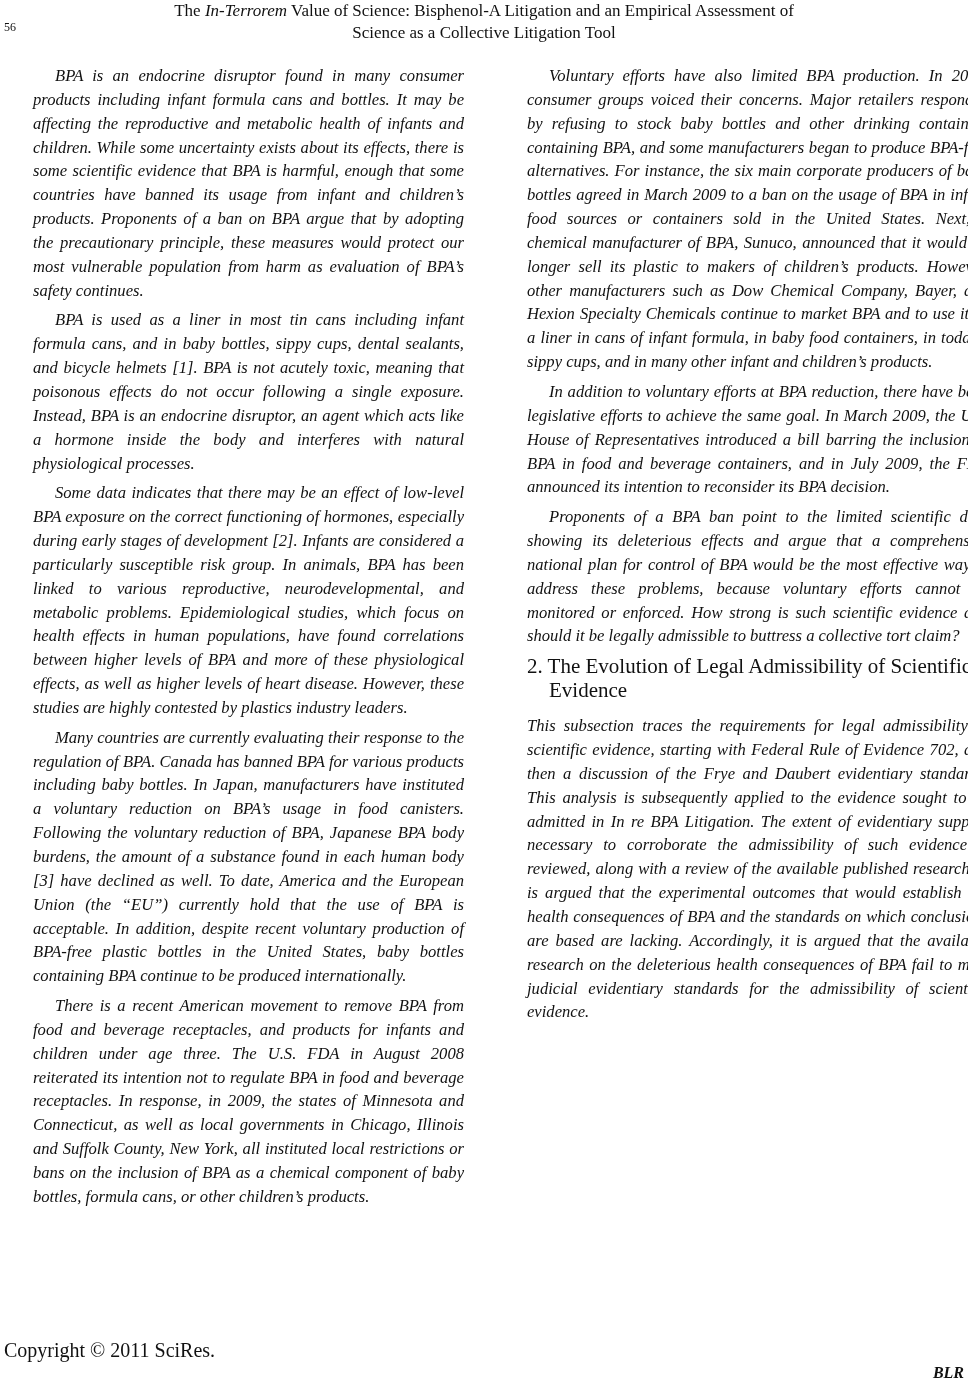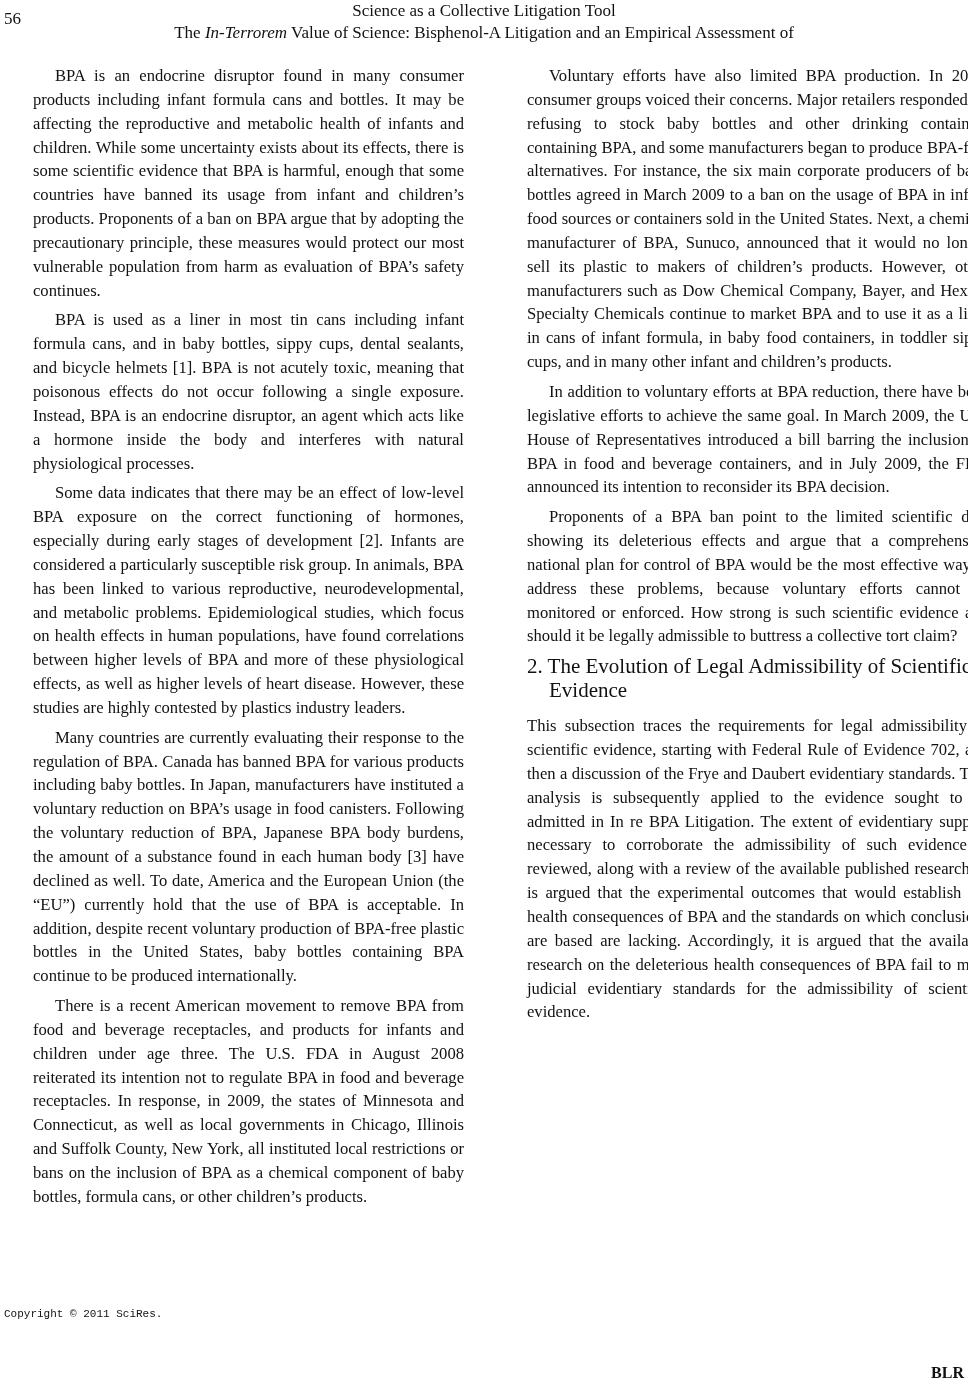--- a/index.html
+++ b/index.html
@@ -4,7 +4,7 @@
 <style>
   html, body { margin: 0; padding: 0; background: #ffffff; }
   body { width: 968px; height: 1386px; position: relative; overflow: hidden; color: #111; font-family: "Liberation Serif", "DejaVu Serif", serif; }
-  .page-number { position: absolute; left: 4px; top: 8px; font-size: 17px; line-height: 22px; }
+  .page-number { position: absolute; left: 4px; top: 16px; font-size: 12px; line-height: 22px; }
   .running-head { position: absolute; left: 60px; right: 60px; top: 0px; text-align: center; font-size: 17px; line-height: 22px; }
   .running-head i { font-style: italic; }
   .col { position: absolute; top: 64px; font-size: 16.6px; line-height: 23.85px; text-align: justify; hyphens: none; }

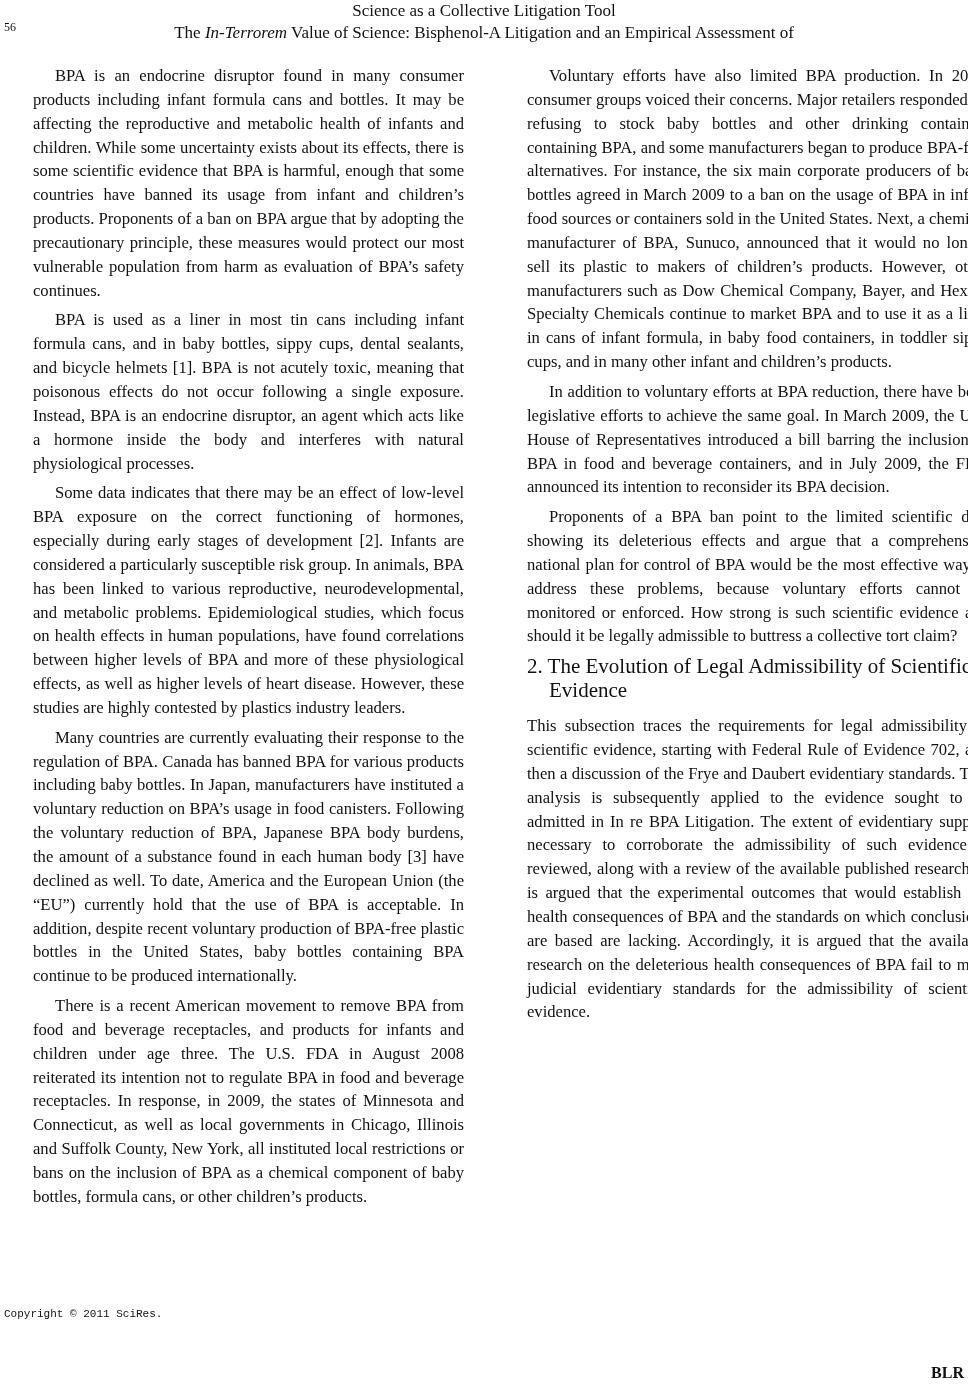--- a/index.html
+++ b/index.html
@@ -22,8 +22,8 @@
 
 <div class="page-number">56</div>
 <div class="running-head">
+  <div><span>The </span><i>In-Terrorem</i><span> Value of Science: Bisphenol-A Litigation and an Empirical Assessment of</span></div>
   <div>Science as a Collective Litigation Tool</div>
-  <div><span>The </span><i>In-Terrorem</i><span> Value of Science: Bisphenol-A Litigation and an Empirical Assessment of</span></div>
 </div>
 
 <div class="col left">

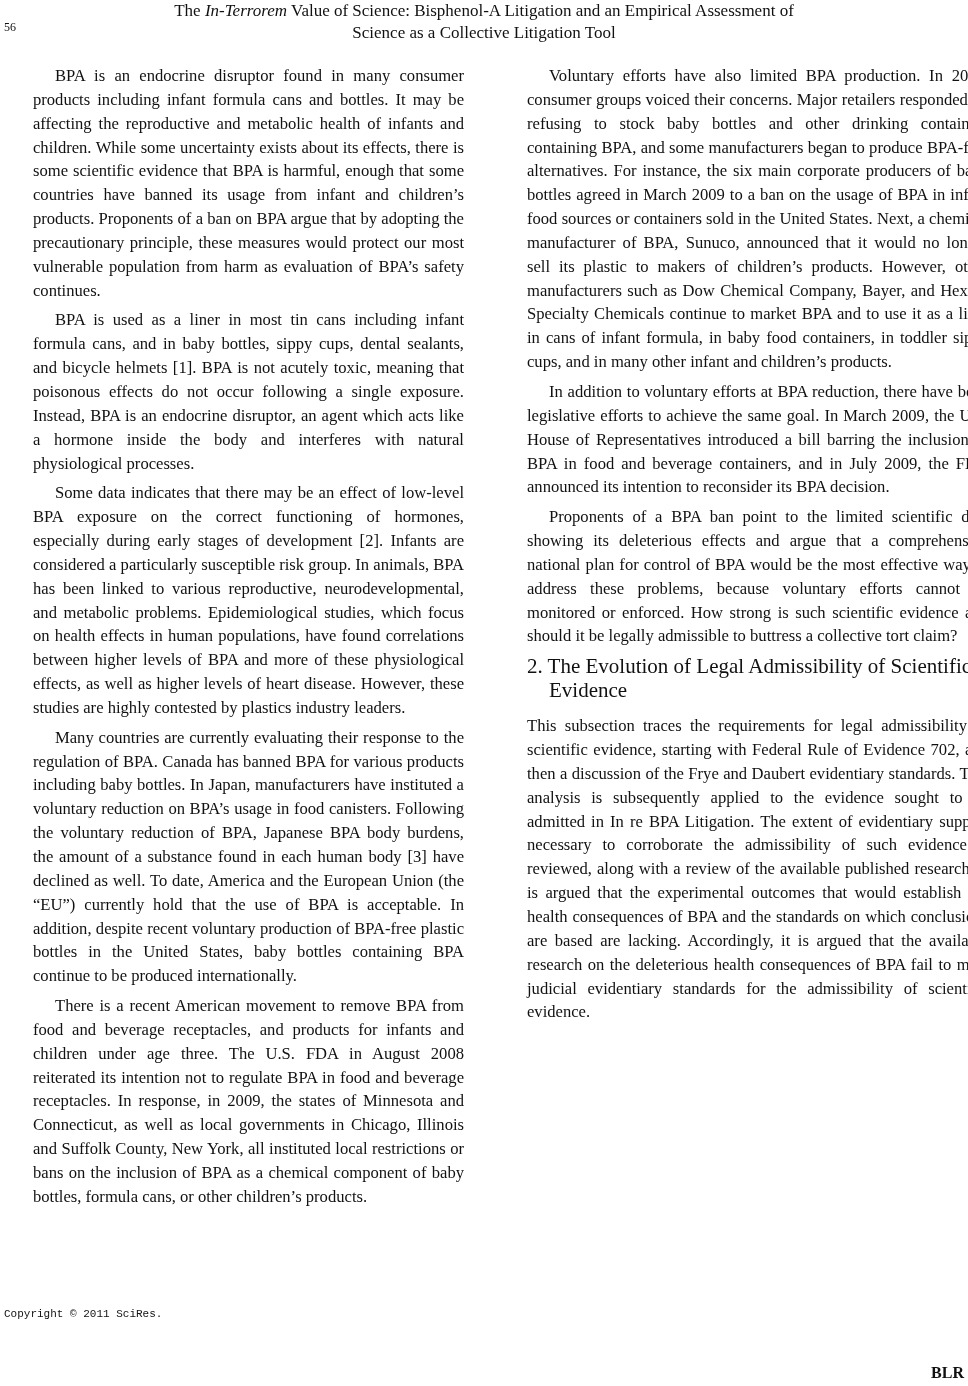--- a/index.html
+++ b/index.html
@@ -10,7 +10,7 @@
   .col { position: absolute; top: 64px; font-size: 16.6px; line-height: 23.85px; text-align: justify; hyphens: none; }
   .col.left { left: 33px; width: 431px; }
   .col.right { left: 527px; width: 462px; }
-  .col p { margin: 0 0 6px 0; text-indent: 22px; }
+  .col p { margin: 0 0 6px 0; text-indent: 22px; font-style: italic; }
   .col p.noindent { text-indent: 0; }
   .col p.tight { margin-bottom: 0; }
   .section-heading { font-weight: normal; font-size: 21px; line-height: 24px; margin: 6px 0 12px 0; padding-left: 22px; text-indent: -22px; text-align: left; }

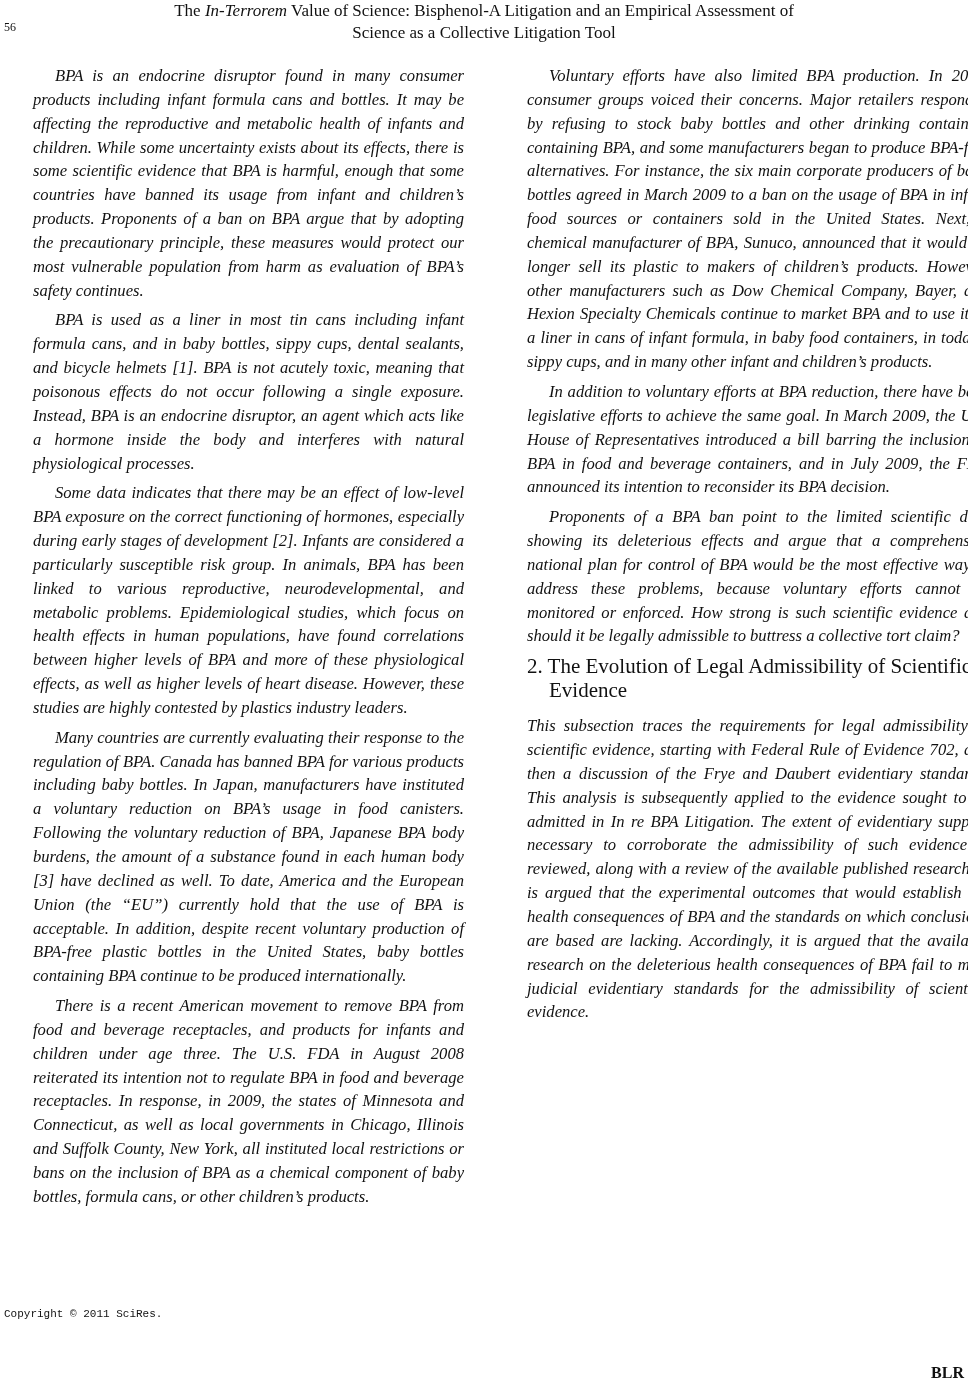--- a/index.html
+++ b/index.html
@@ -14,7 +14,7 @@
   .col p.noindent { text-indent: 0; }
   .col p.tight { margin-bottom: 0; }
   .section-heading { font-weight: normal; font-size: 21px; line-height: 24px; margin: 6px 0 12px 0; padding-left: 22px; text-indent: -22px; text-align: left; }
-  .footer-left { position: absolute; left: 4px; top: 1304px; font-size: 11px; line-height: 20px; font-family: Liberation Mono, monospace; }
+  .footer-left { position: absolute; left: 4px; top: 1340px; font-size: 20px; line-height: 20px; }
   .footer-right { position: absolute; right: 4px; top: 1363px; font-size: 16px; line-height: 20px; font-weight: bold; }
 </style>
 </head>

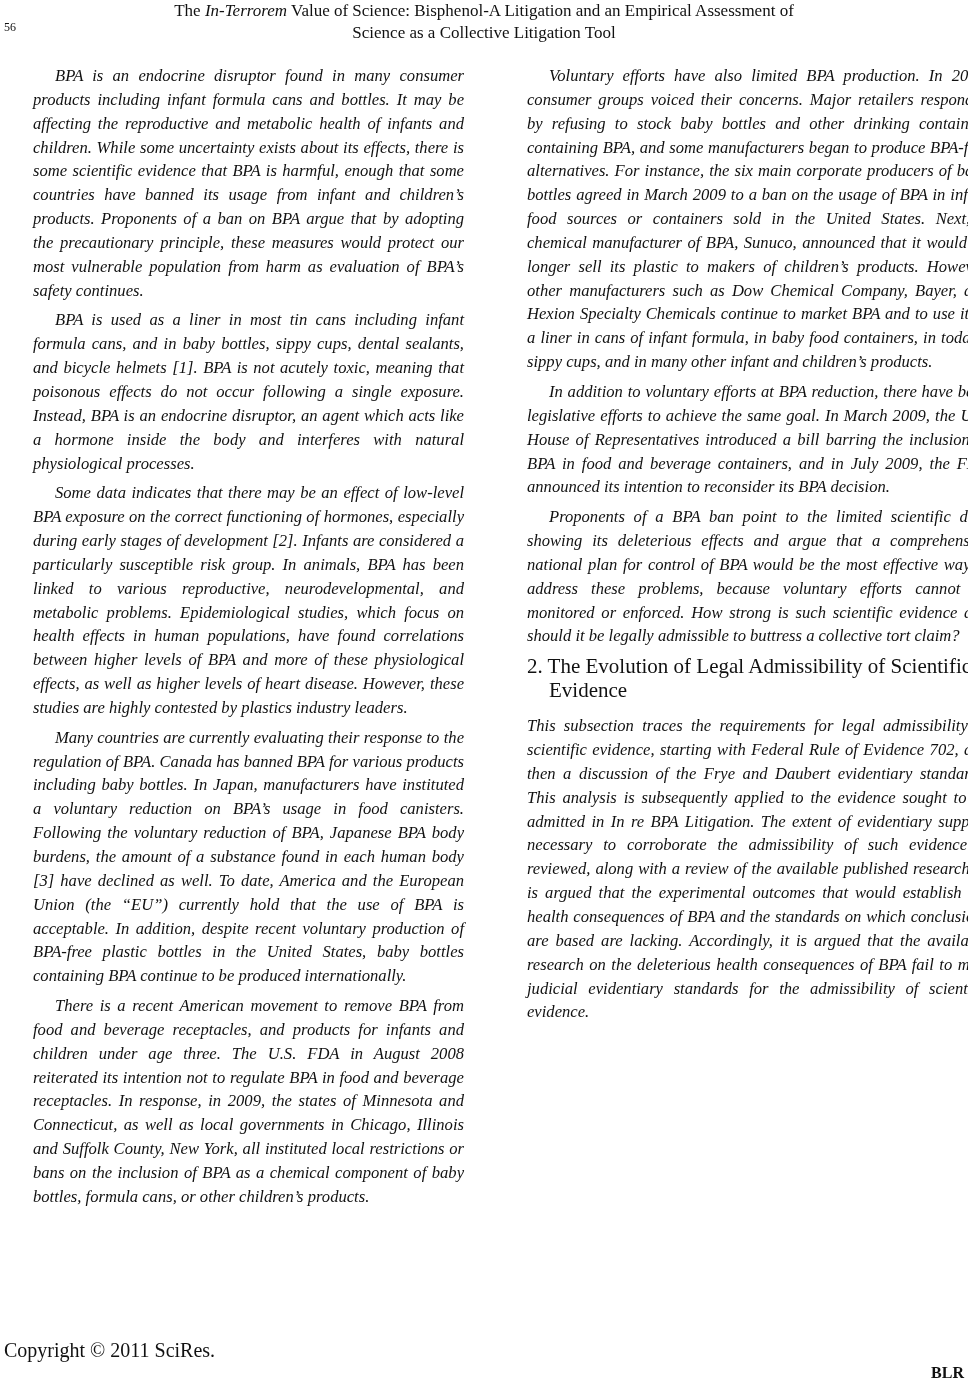--- a/index.html
+++ b/index.html
@@ -15,7 +15,7 @@
   .col p.tight { margin-bottom: 0; }
   .section-heading { font-weight: normal; font-size: 21px; line-height: 24px; margin: 6px 0 12px 0; padding-left: 22px; text-indent: -22px; text-align: left; }
   .footer-left { position: absolute; left: 4px; top: 1340px; font-size: 20px; line-height: 20px; }
-  .footer-right { position: absolute; right: 4px; top: 1363px; font-size: 16px; line-height: 20px; font-weight: bold; }
+  .footer-right { position: absolute; right: 4px; top: 1363px; font-size: 16px; line-height: 20px; font-weight: bold; font-style: italic; }
 </style>
 </head>
 <body>

